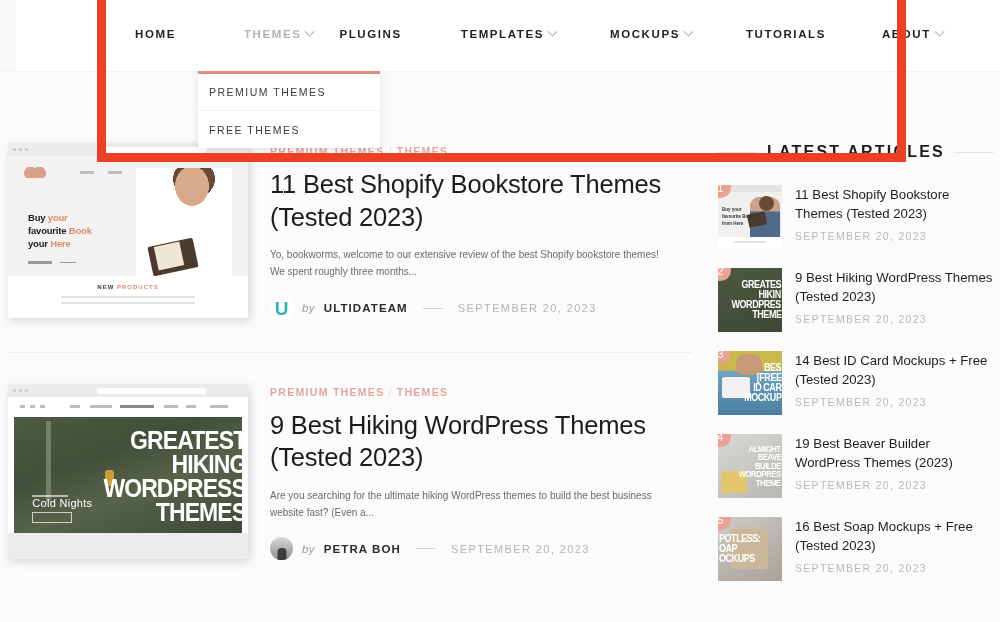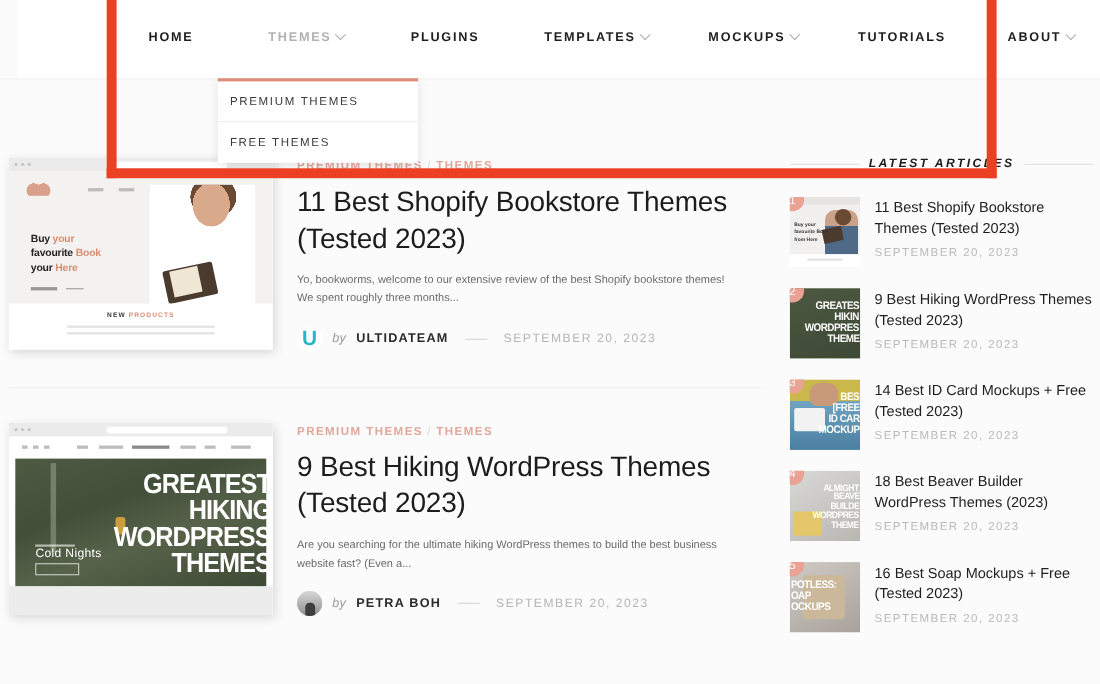--- a/index.html
+++ b/index.html
@@ -460,7 +460,7 @@
         <span>THEMES</span>
         <i class="chev"></i>
       </div>
-      <div class="nav-item" style="margin-left:60px">
+      <div class="nav-item" style="margin-left:26px">
         <span>PLUGINS</span>
       </div>
       <div class="nav-item" style="margin-left:59px">

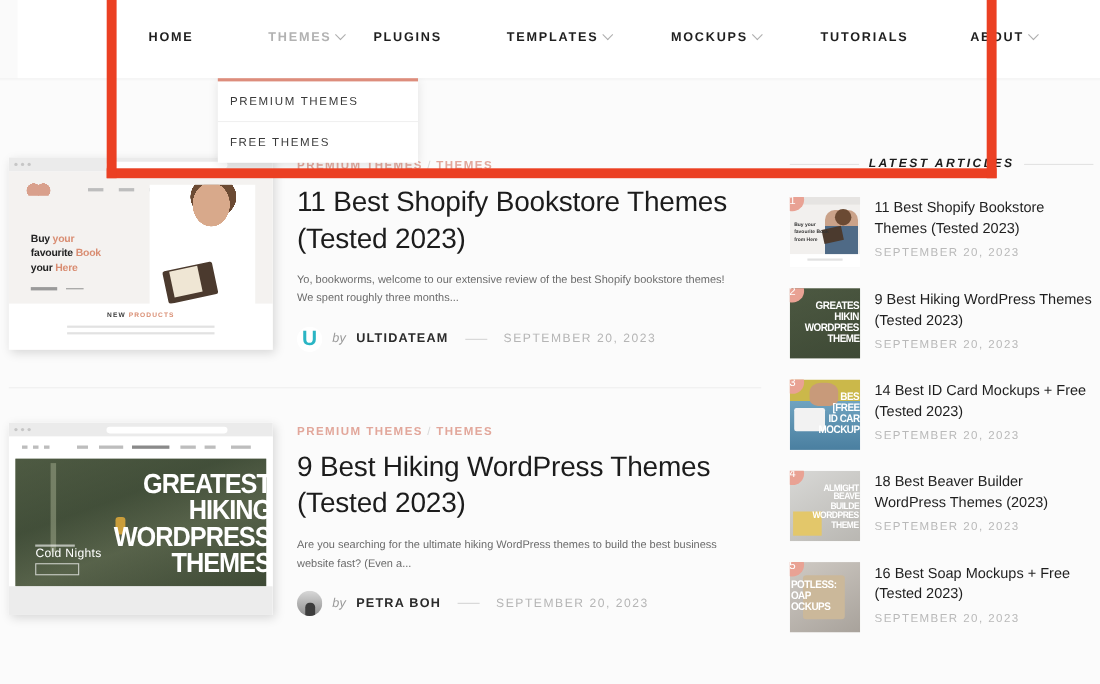--- a/index.html
+++ b/index.html
@@ -96,8 +96,8 @@
   .side-head { display: flex; align-items: center; gap: 9px; margin-bottom: 24px; }
   .side-rule { flex: 1; height: 1px; background: #e3e3e3; }
   .side-title {
-    font-size: 11px; letter-spacing: 2.2px; color: #1c1c1c;
-    font-weight: 600; text-transform: uppercase; white-space: nowrap; font-style: italic;
+    font-size: 16px; letter-spacing: 2.2px; color: #1c1c1c;
+    font-weight: 600; text-transform: uppercase; white-space: nowrap;
   }
   .side-item { display: flex; gap: 13px; margin-bottom: 19px; position: relative; }
   .side-thumb { width: 64px; height: 64px; flex: none; position: relative; overflow: hidden; }

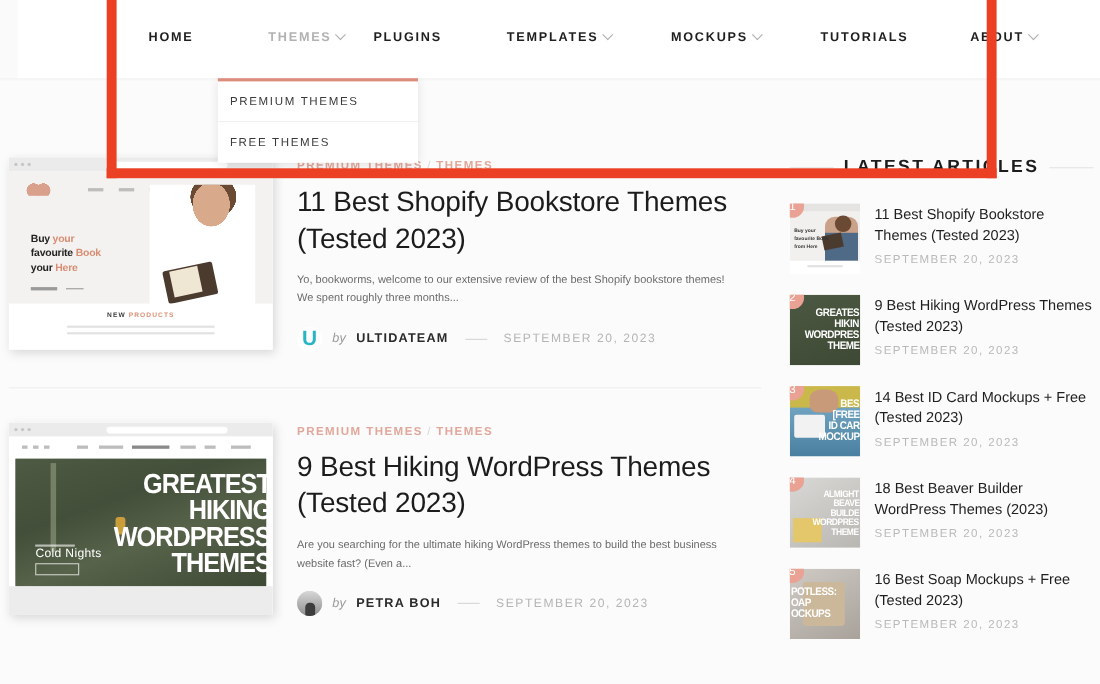--- a/index.html
+++ b/index.html
@@ -421,7 +421,7 @@
           <span class="rank">4</span>
         </div>
         <div class="side-text">
-          <div class="side-post-title">18 Best Beaver Builder WordPress Themes (2023)</div>
+          <div class="side-post-title">19 Best Beaver Builder WordPress Themes (2023)</div>
           <div class="side-date">SEPTEMBER 20, 2023</div>
         </div>
       </div>

